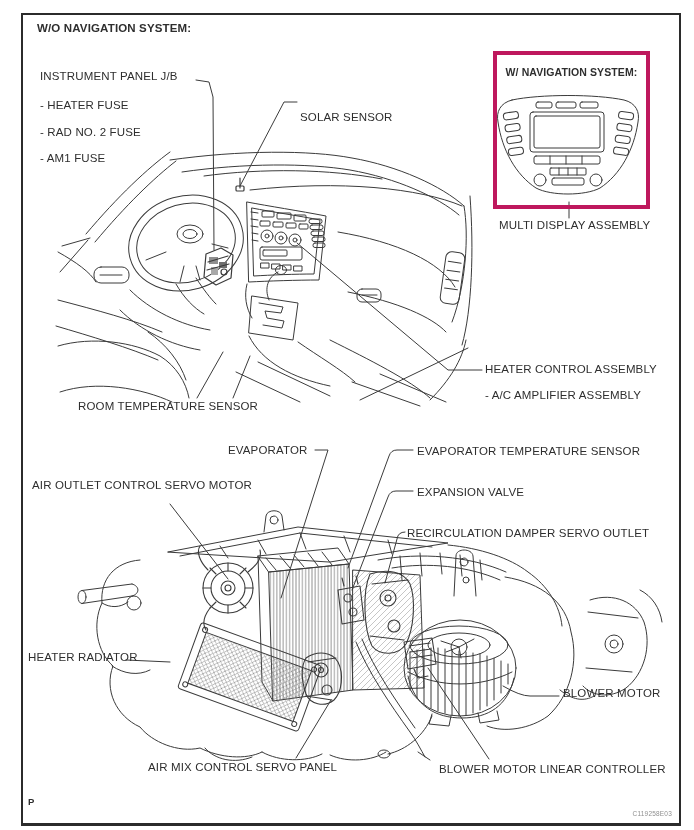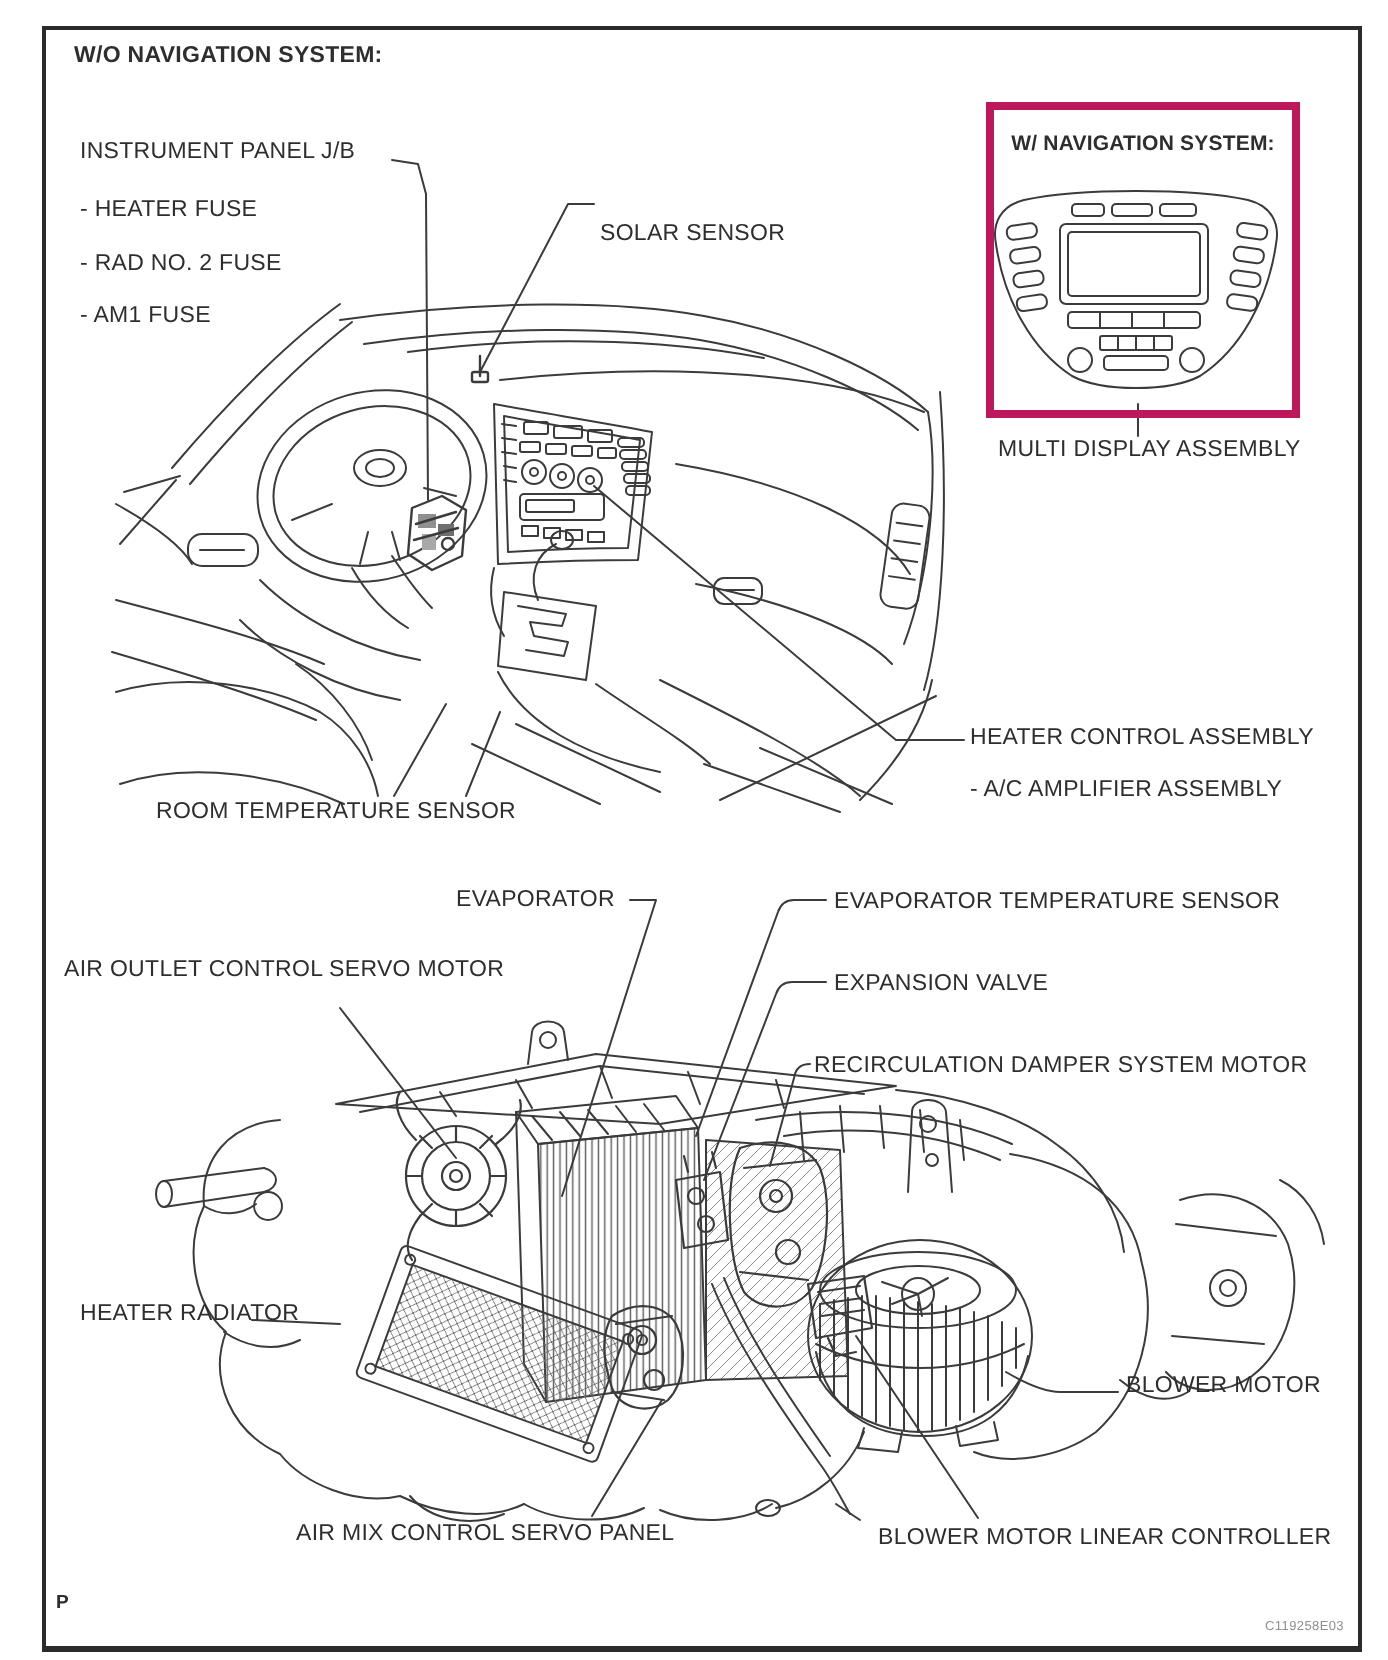--- a/index.html
+++ b/index.html
@@ -318,7 +318,7 @@
   <div class="lbl" style="left:32px;top:479px;">AIR OUTLET CONTROL SERVO MOTOR</div>
   <div class="lbl" style="left:417px;top:445px;">EVAPORATOR TEMPERATURE SENSOR</div>
   <div class="lbl" style="left:417px;top:486px;">EXPANSION VALVE</div>
-  <div class="lbl" style="left:407px;top:527px;">RECIRCULATION DAMPER SYSTEM MOTOR</div>
+  <div class="lbl" style="left:407px;top:527px;">RECIRCULATION DAMPER SERVO OUTLET</div>
   <div class="lbl" style="left:40px;top:651px;">HEATER RADIATOR</div>
   <div class="lbl" style="left:563px;top:687px;">BLOWER MOTOR</div>
   <div class="lbl" style="left:148px;top:761px;">AIR MIX CONTROL SERVO PANEL</div>

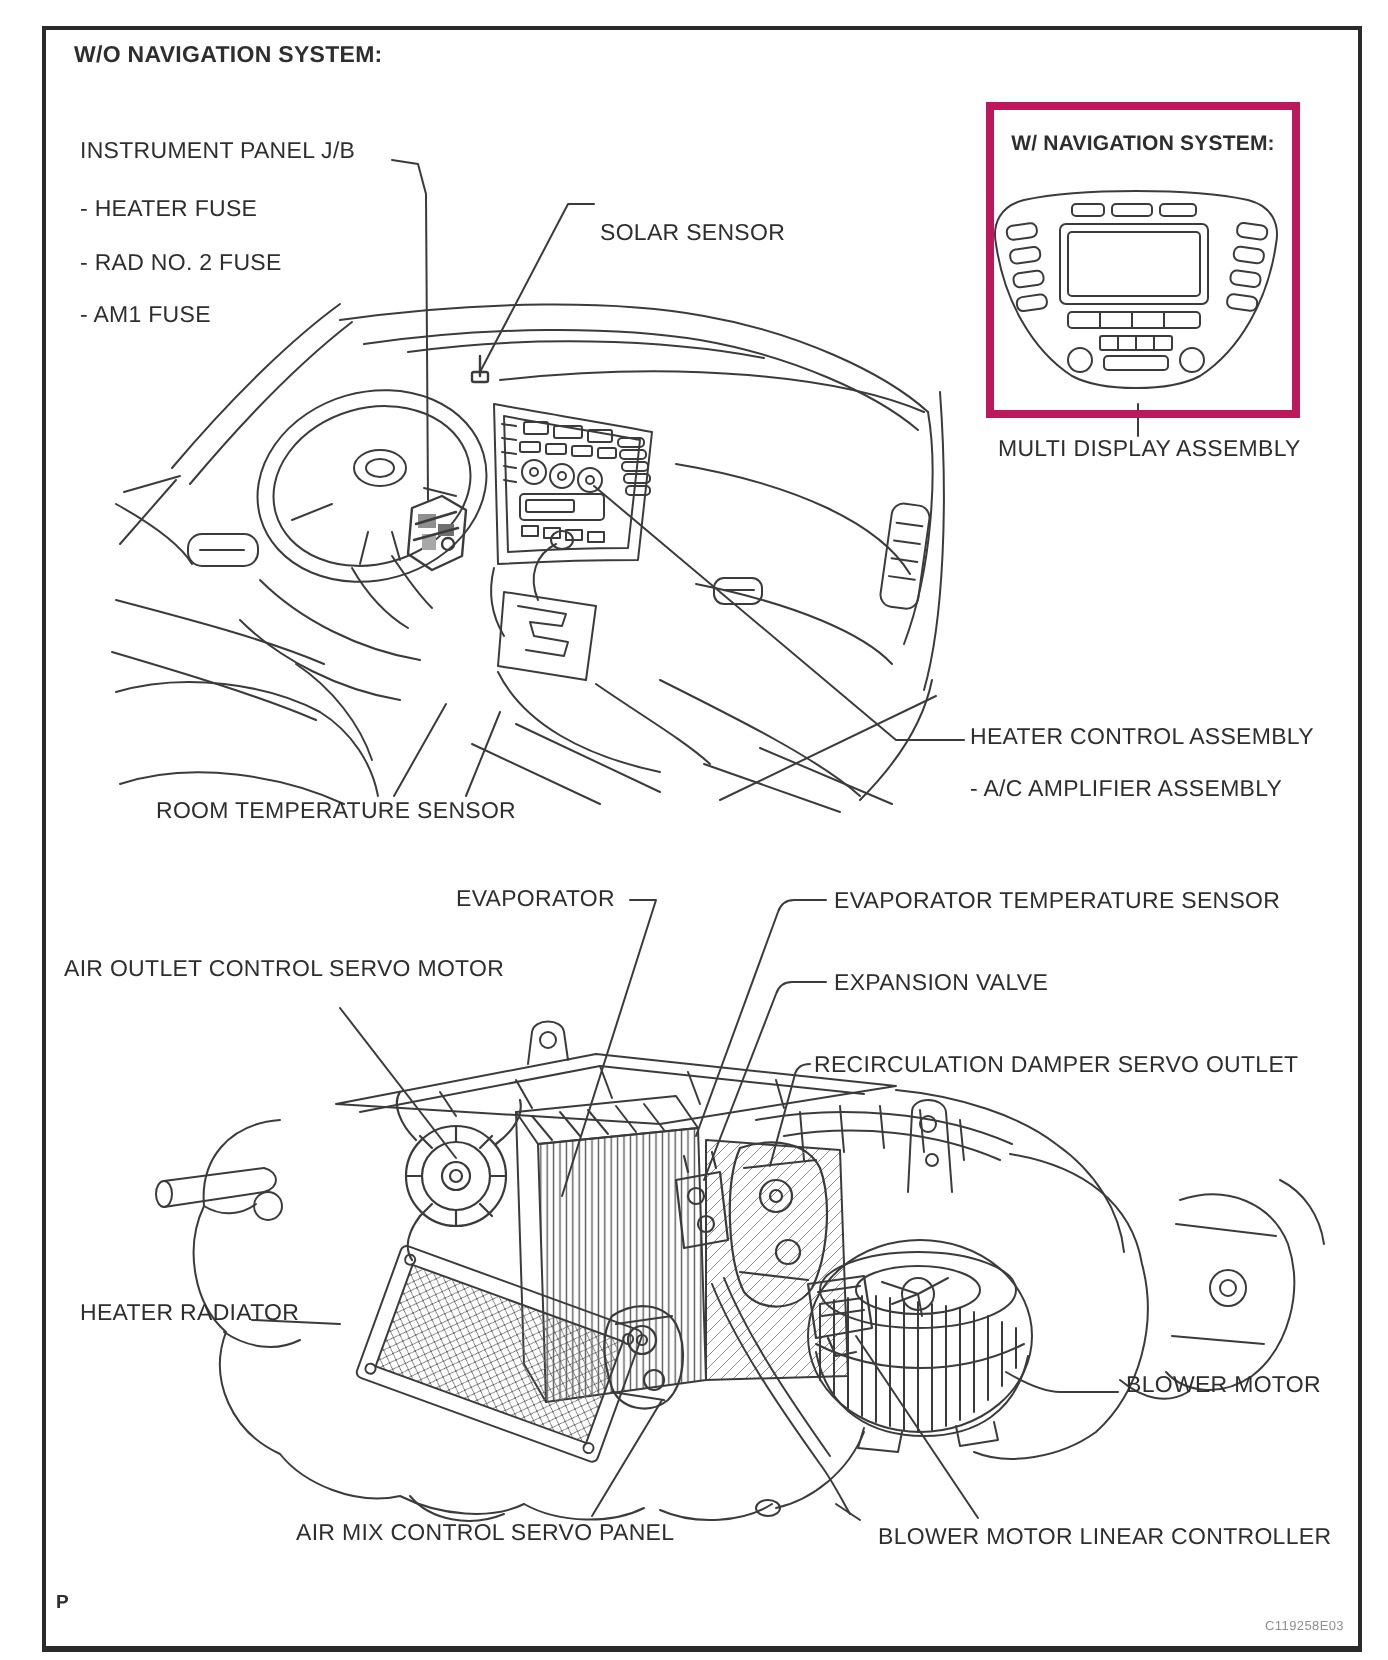--- a/index.html
+++ b/index.html
@@ -319,7 +319,7 @@
   <div class="lbl" style="left:417px;top:445px;">EVAPORATOR TEMPERATURE SENSOR</div>
   <div class="lbl" style="left:417px;top:486px;">EXPANSION VALVE</div>
   <div class="lbl" style="left:407px;top:527px;">RECIRCULATION DAMPER SERVO OUTLET</div>
-  <div class="lbl" style="left:40px;top:651px;">HEATER RADIATOR</div>
+  <div class="lbl" style="left:28px;top:651px;">HEATER RADIATOR</div>
   <div class="lbl" style="left:563px;top:687px;">BLOWER MOTOR</div>
   <div class="lbl" style="left:148px;top:761px;">AIR MIX CONTROL SERVO PANEL</div>
   <div class="lbl" style="left:415px;top:763px;padding-left:24px;">BLOWER MOTOR LINEAR CONTROLLER</div>

